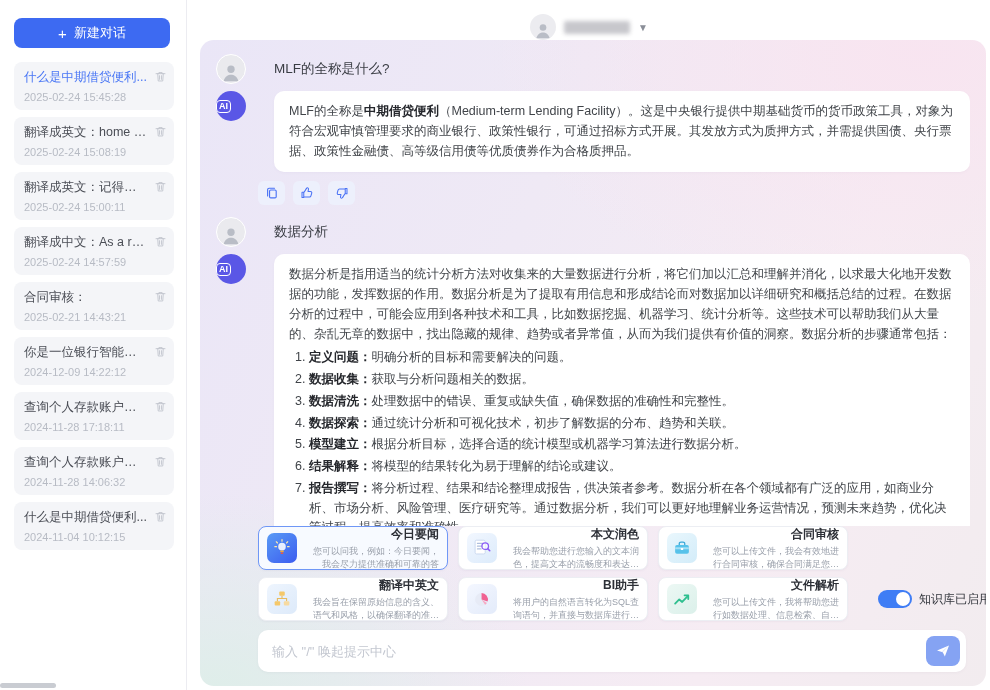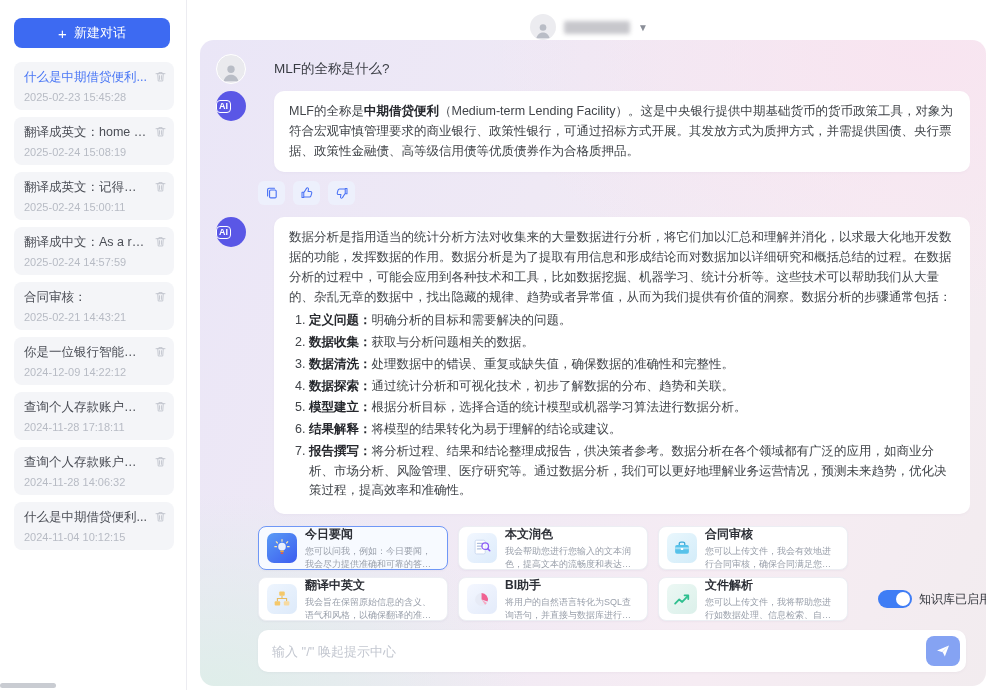--- a/index.html
+++ b/index.html
@@ -179,7 +179,7 @@
   <div class="history-list">
   <div class="hist-item active">
     <div class="hist-title">什么是中期借贷便利...</div>
-    <div class="hist-time">2025-02-23 15:45:28</div>
+    <div class="hist-time">2025-02-24 15:45:28</div>
     <button class="trash-btn">
       <svg width="13" height="13" viewBox="0 0 16 16">
         <path d="M2.5 4.5h11M6 4.5V3.2h4v1.3M4.6 4.5l.6 9h5.6l.6-9M6.8 7v4.5M9.2 7v4.5" fill="none" stroke="#c0c4cc" stroke-width="1.1" stroke-linecap="round"></path>

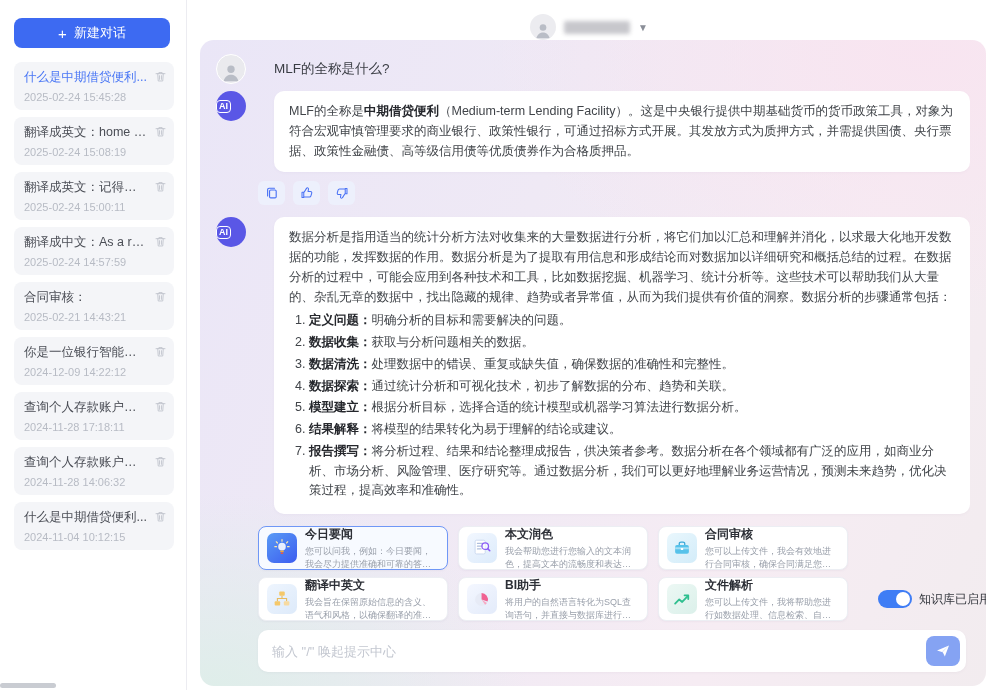--- a/index.html
+++ b/index.html
@@ -332,6 +332,15 @@
       </button>
     </div>
 
+    <div class="msg-row">
+      <span class="avatar user-avatar">
+        <svg width="22" height="22" viewBox="0 0 24 24">
+          <circle cx="12" cy="9" r="4" fill="#b9bdc6"></circle>
+          <path d="M4 22c1-5 5-7 8-7s7 2 8 7z" fill="#b9bdc6"></path>
+        </svg>
+      </span>
+      <div class="user-text">数据分析</div>
+    </div>
 
     <div class="msg-row">
       <span class="avatar ai-avatar">

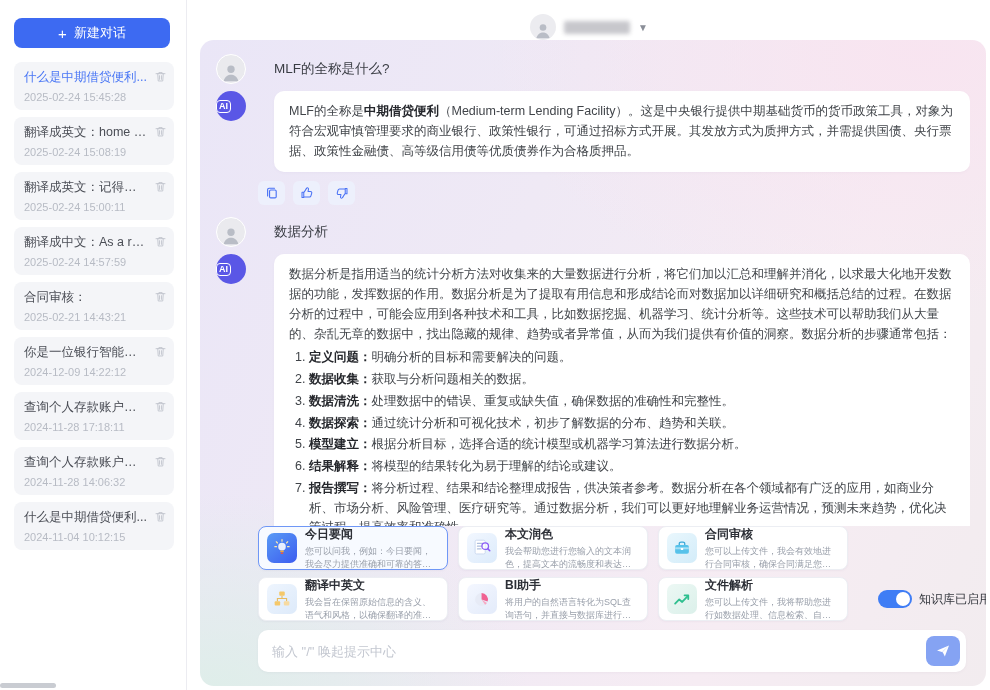--- a/index.html
+++ b/index.html
@@ -107,7 +107,7 @@
   .steps li { margin-bottom: 2px; }
 
   
-  .features-row { display: flex; align-items: flex-end; margin-left: 42px; gap: 8px; flex: none; }
+  .features-row { display: flex; align-items: flex-end; margin-left: 42px; gap: 8px; flex: none; text-align: right; }
   .feature-grid {
     display: grid; grid-template-columns: repeat(3, 190px); gap: 7px 10px;
   }

